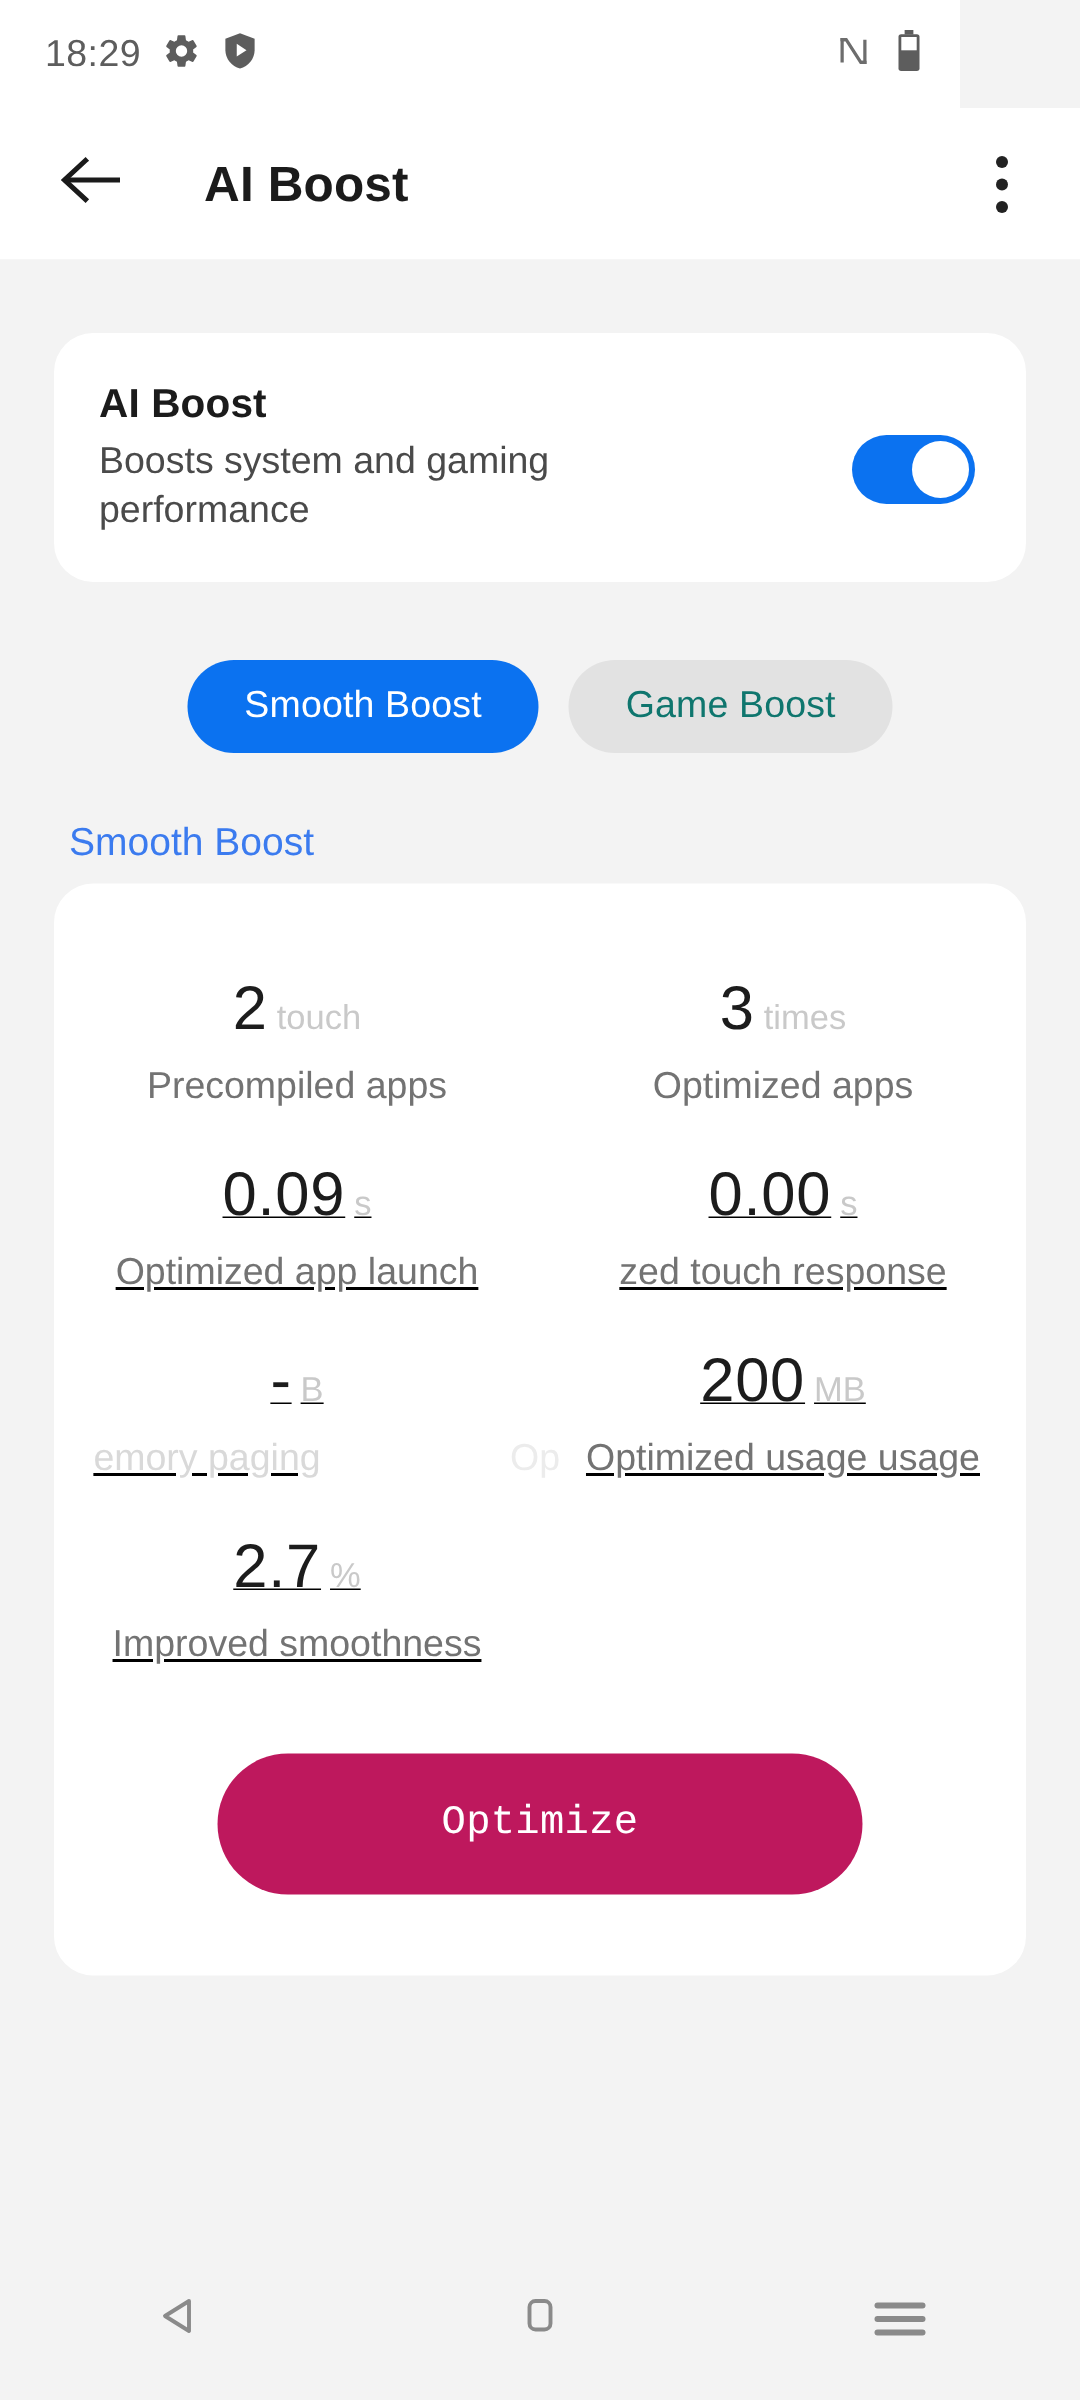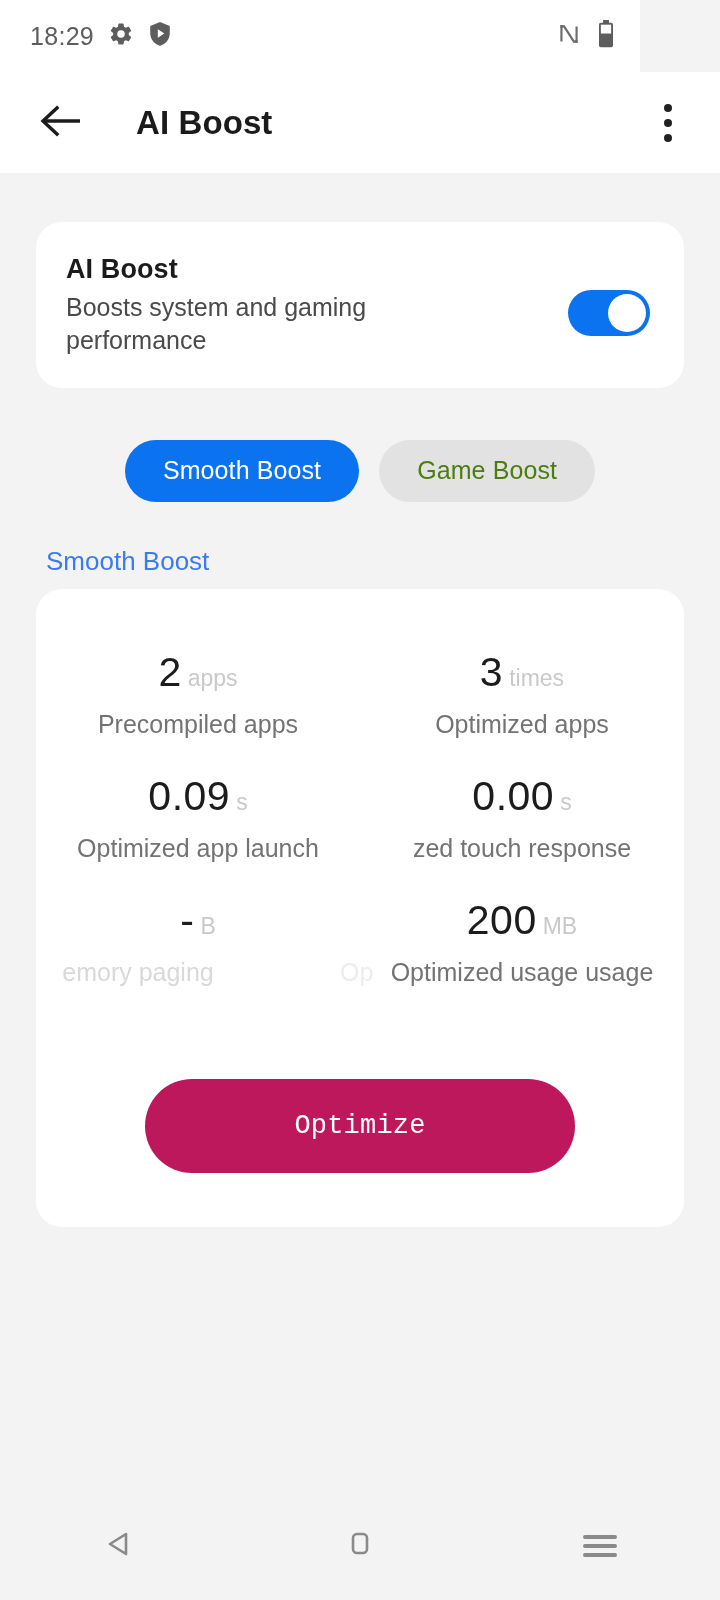--- a/index.html
+++ b/index.html
@@ -69,7 +69,7 @@
     font-size:25px; letter-spacing:.1px;
   }
   .tab.active{ background:#0b72f0; color:#ffffff; }
-  .tab.inactive{ background:#e2e2e2; color:#4d7c0f; }
+  .tab.inactive{ background:#e2e2e2; color:#0f766e; }
 
   
   .section-head{

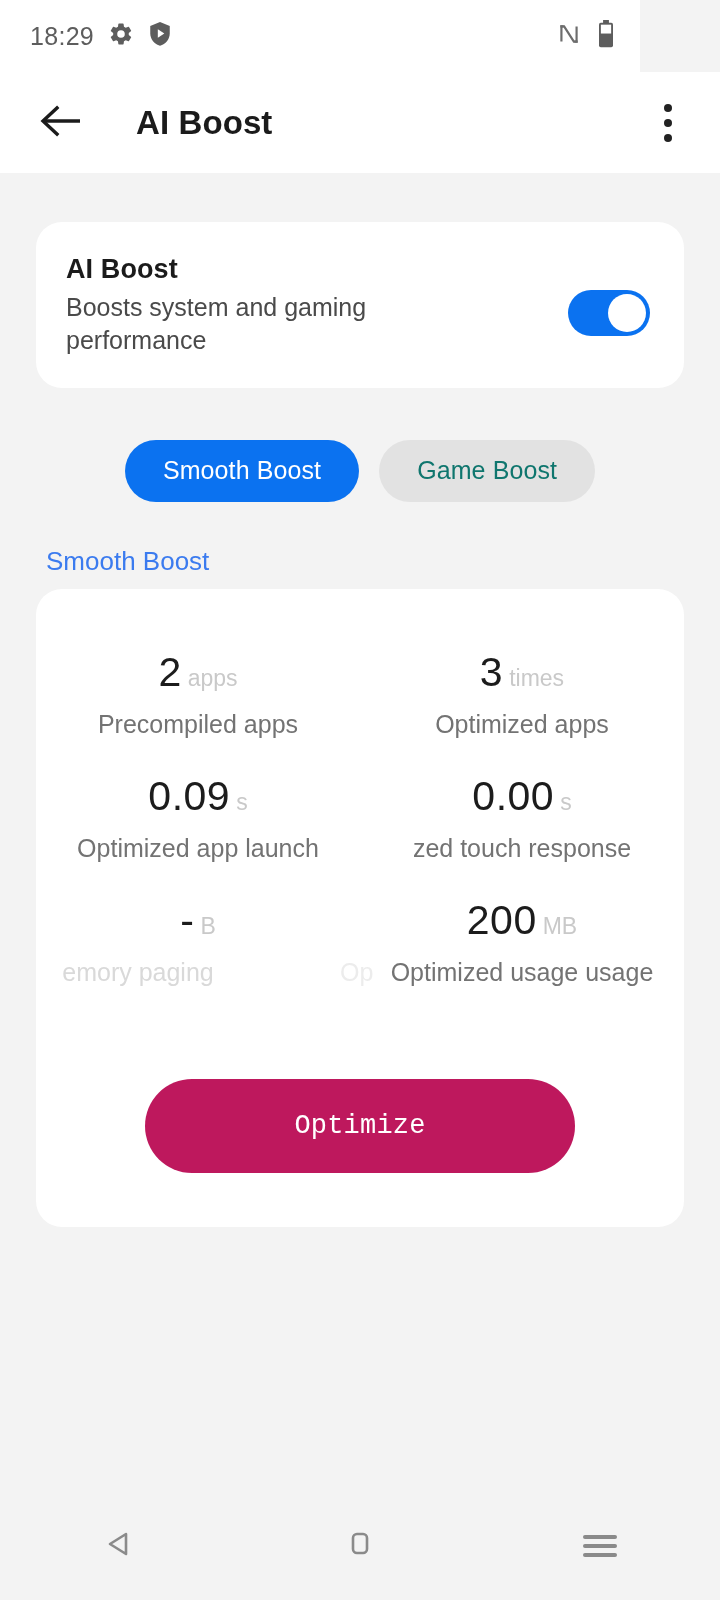--- a/index.html
+++ b/index.html
@@ -190,7 +190,7 @@
       <div class="stat-row">
         <div class="stat">
           <div class="stat-val">
-            <span class="stat-num">2</span><span class="stat-unit">apps</span>
+            <span class="stat-num">2</span><span class="stat-unit">touch</span>
           </div>
           <div class="stat-label">Precompiled apps</div>
         </div>

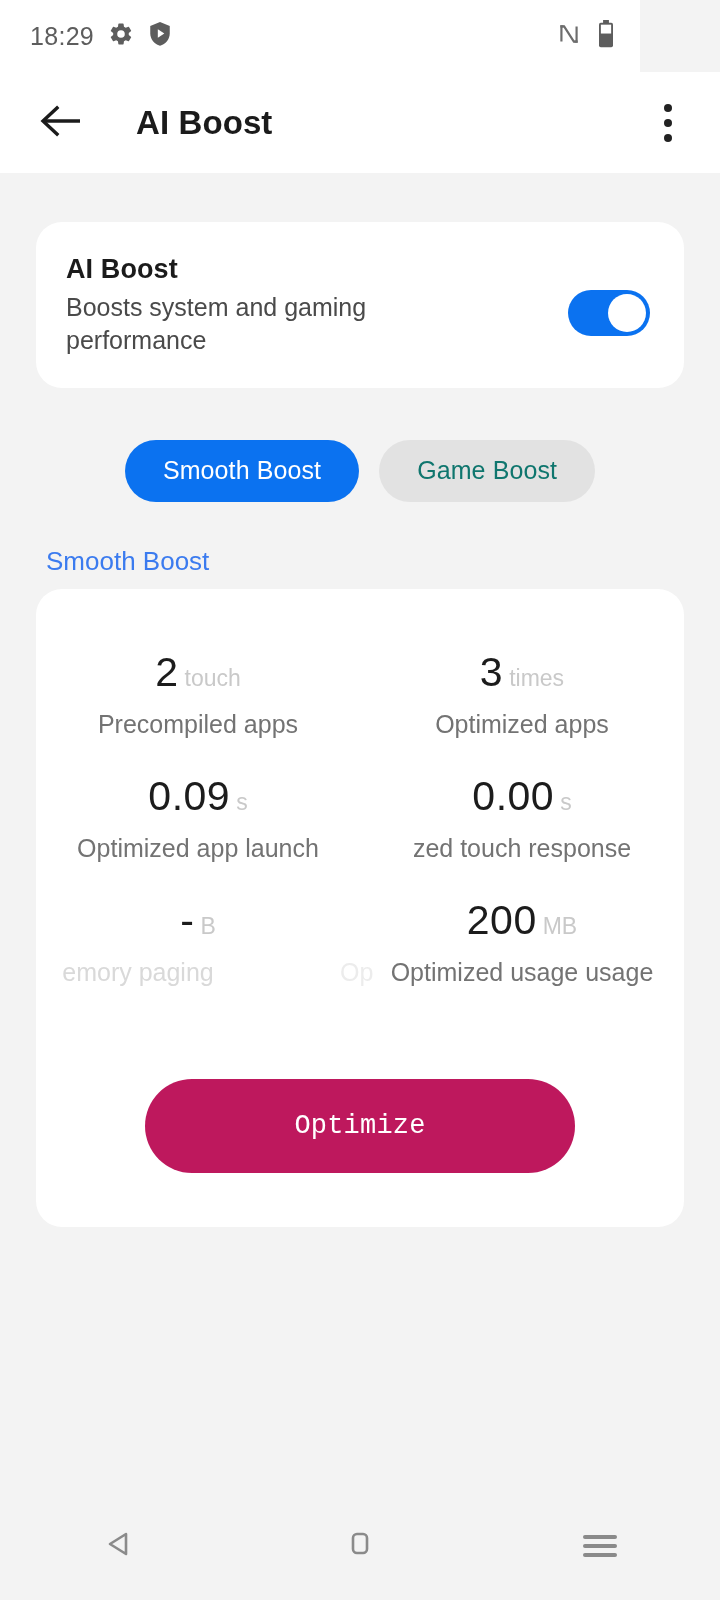--- a/index.html
+++ b/index.html
@@ -85,7 +85,7 @@
   .stat-unit{ font-size:23px; color:#c9c9c9; margin-left:6px; }
   .stat-label{ font-size:25px; color:#737373; margin-top:14px; white-space:nowrap; }
 
-  .row-tight .stat{ padding-top:34px; }
+  .row-tight .stat{ padding-top:34px;text-decoration:underline; }
   .row-clip{ position:relative; }
   
   .clip-label{

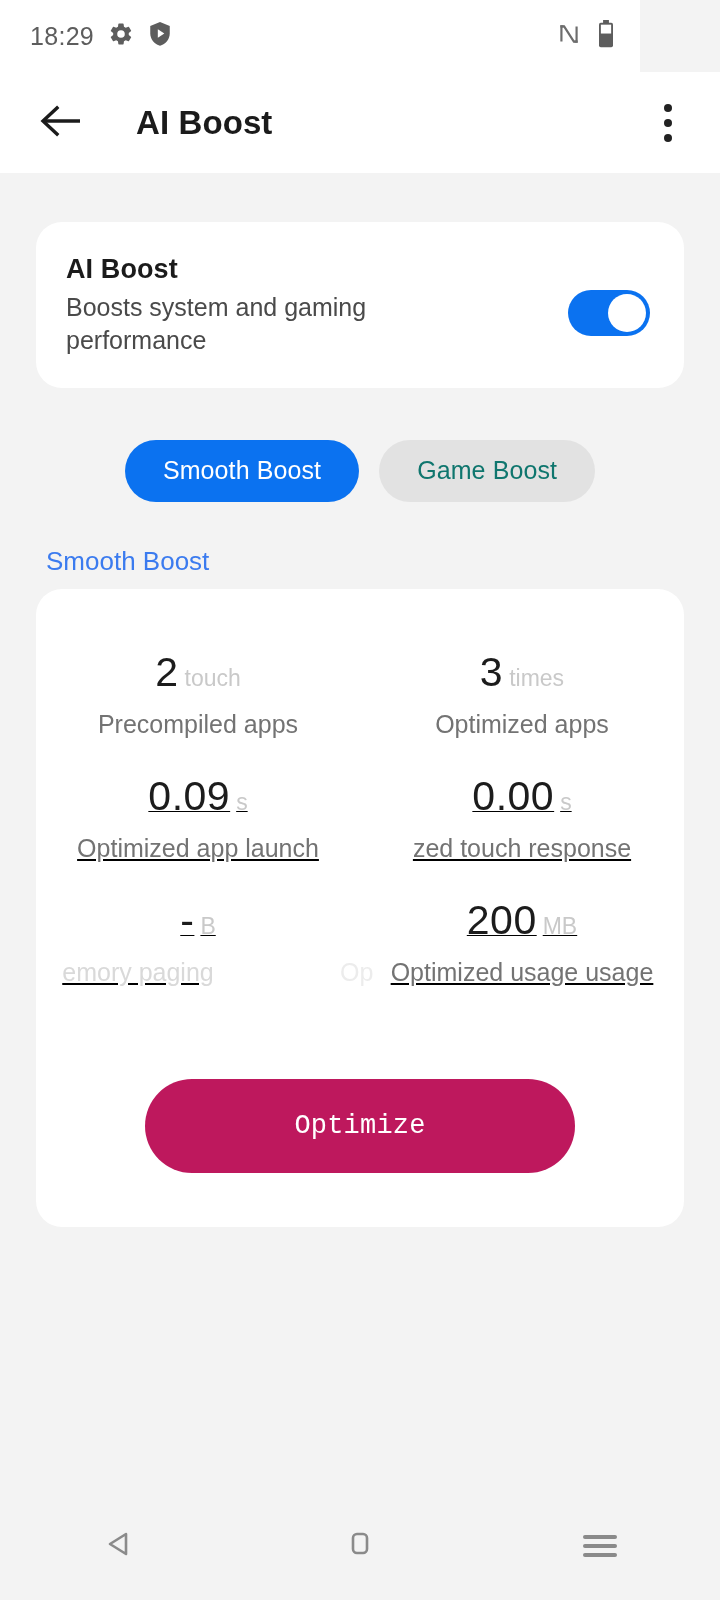--- a/index.html
+++ b/index.html
@@ -234,6 +234,12 @@
       </div>
 
       <div class="stat-row row-tight">
+        <div class="stat">
+          <div class="stat-val">
+            <span class="stat-num">2.7</span><span class="stat-unit">%</span>
+          </div>
+          <div class="stat-label">Improved smoothness</div>
+        </div>
         <div class="stat"></div>
       </div>
 

